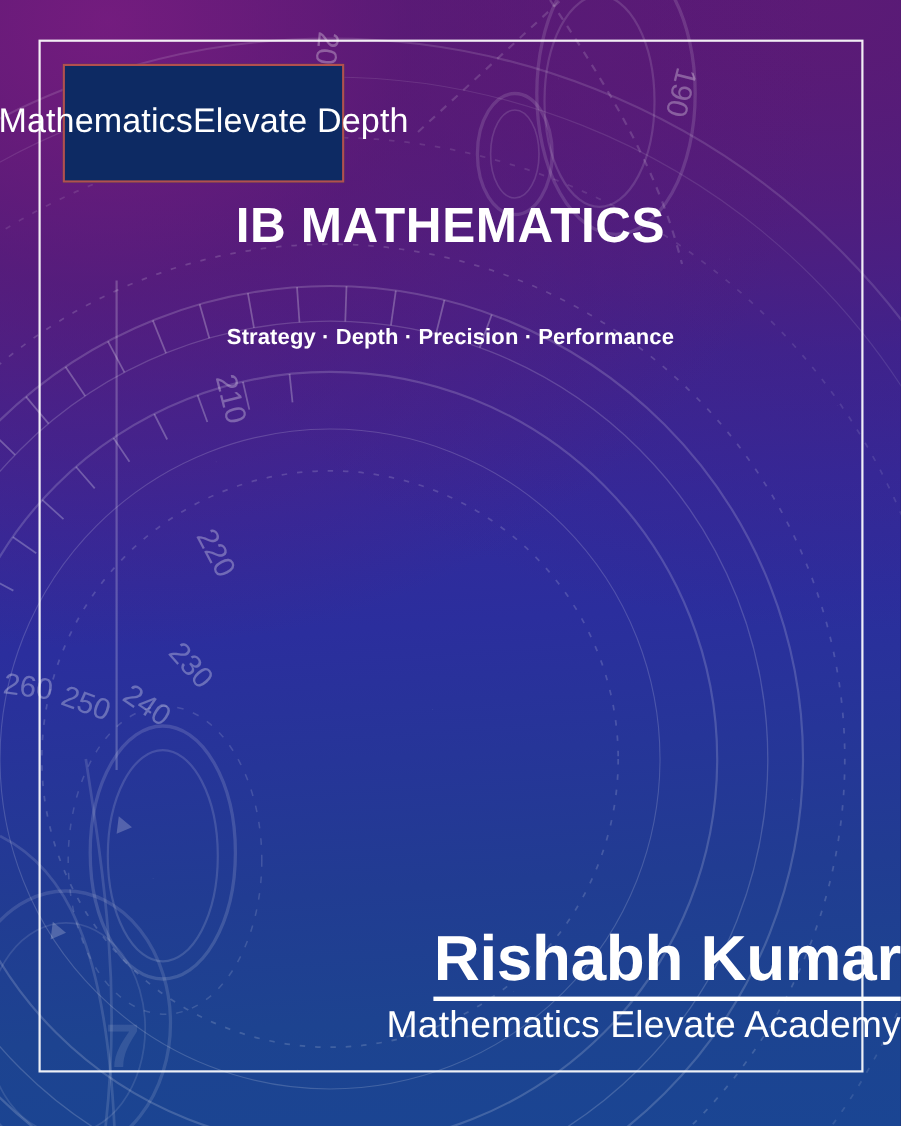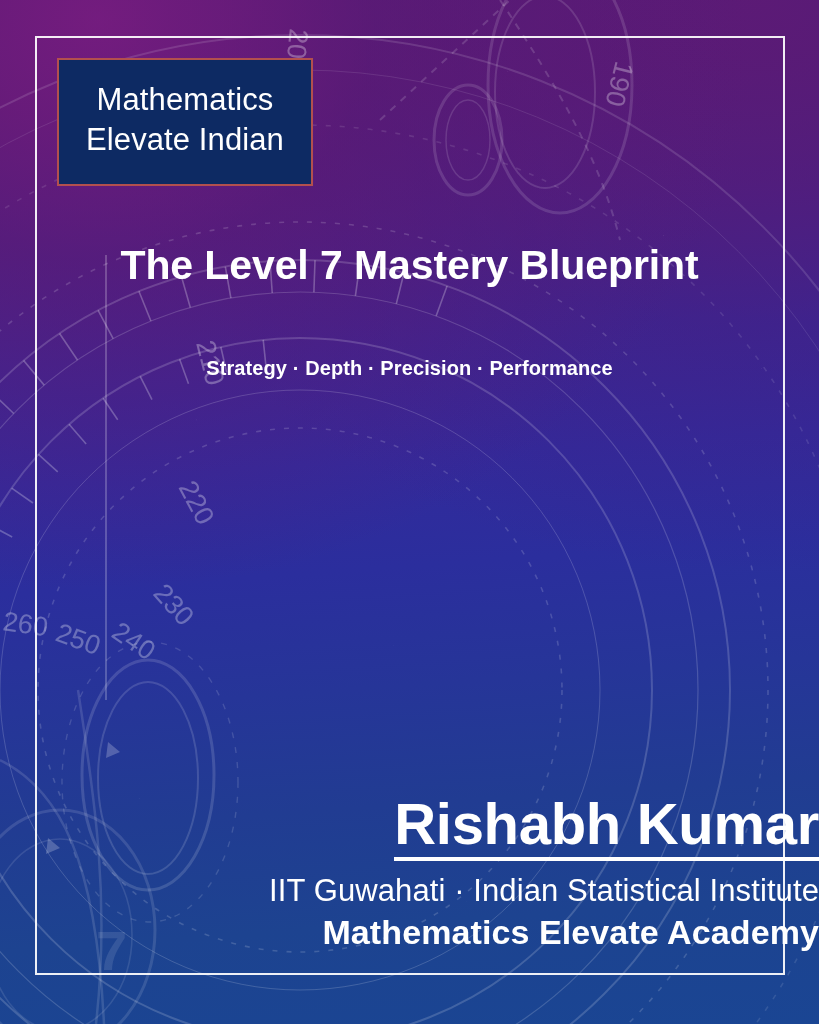--- a/index.html
+++ b/index.html
@@ -75,12 +75,12 @@
     left: 57px;
     top: 58px;
     width: 256px;
-    height: 128px;
+    height: 108px;
     background: #0d2a63;
     border: 2px solid #b2504e;
     box-sizing: border-box;
     display: flex;
-    flex-direction: column;
+    flex-direction: row;
     align-items: center;
     justify-content: center;
     padding: 4px 10px 8px;

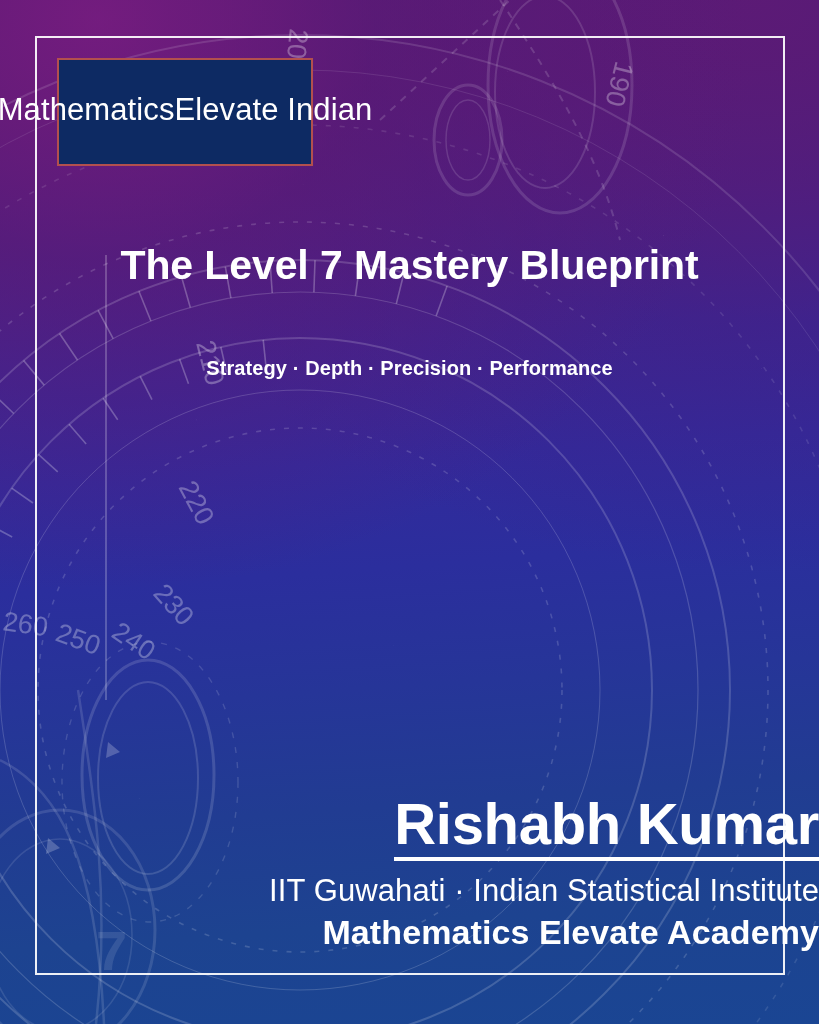--- a/index.html
+++ b/index.html
@@ -282,7 +282,7 @@
 
   <div class="badge">
     <div class="badge-line">Mathematics</div>
-    <div class="badge-line">Elevate Indian</div>
+    <div class="badge-line">Elevate Depth</div>
   </div>
 
   <div class="headline">

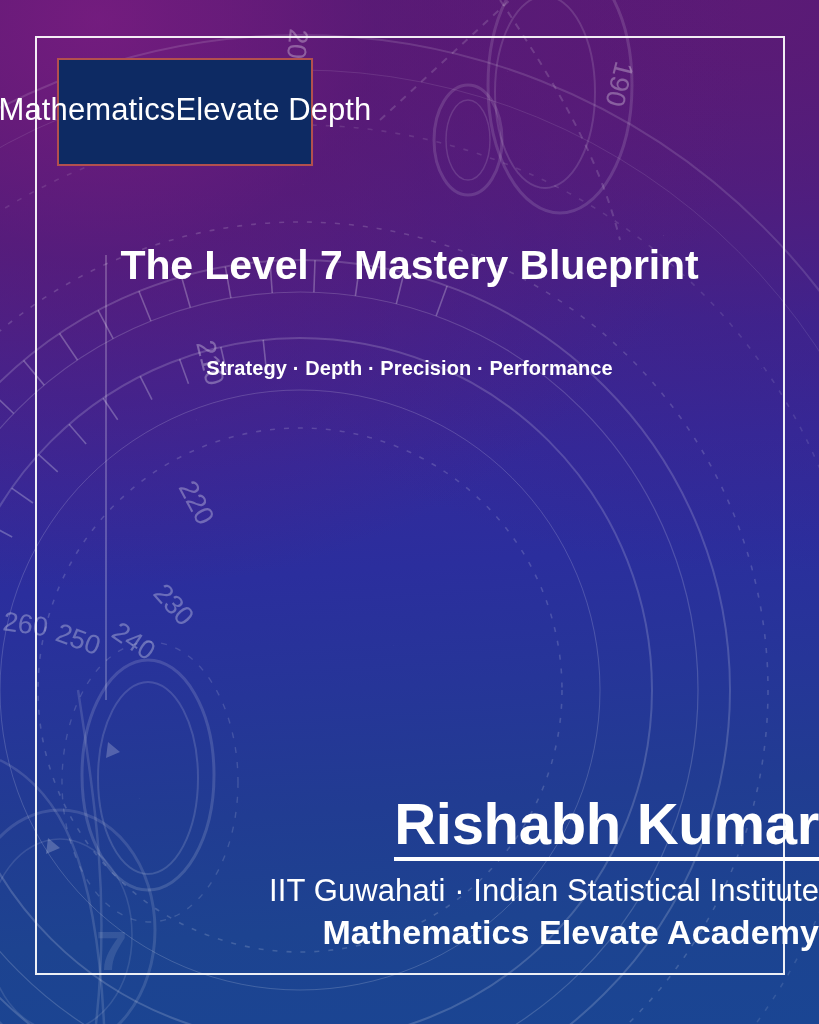--- a/index.html
+++ b/index.html
@@ -286,6 +286,7 @@
   </div>
 
   <div class="headline">
+    <div class="course-line-1">IB MATHEMATICS</div>
     <div class="subtitle">The Level 7 Mastery Blueprint</div>
     <div class="tagline">Strategy · Depth · Precision · Performance</div>
   </div>

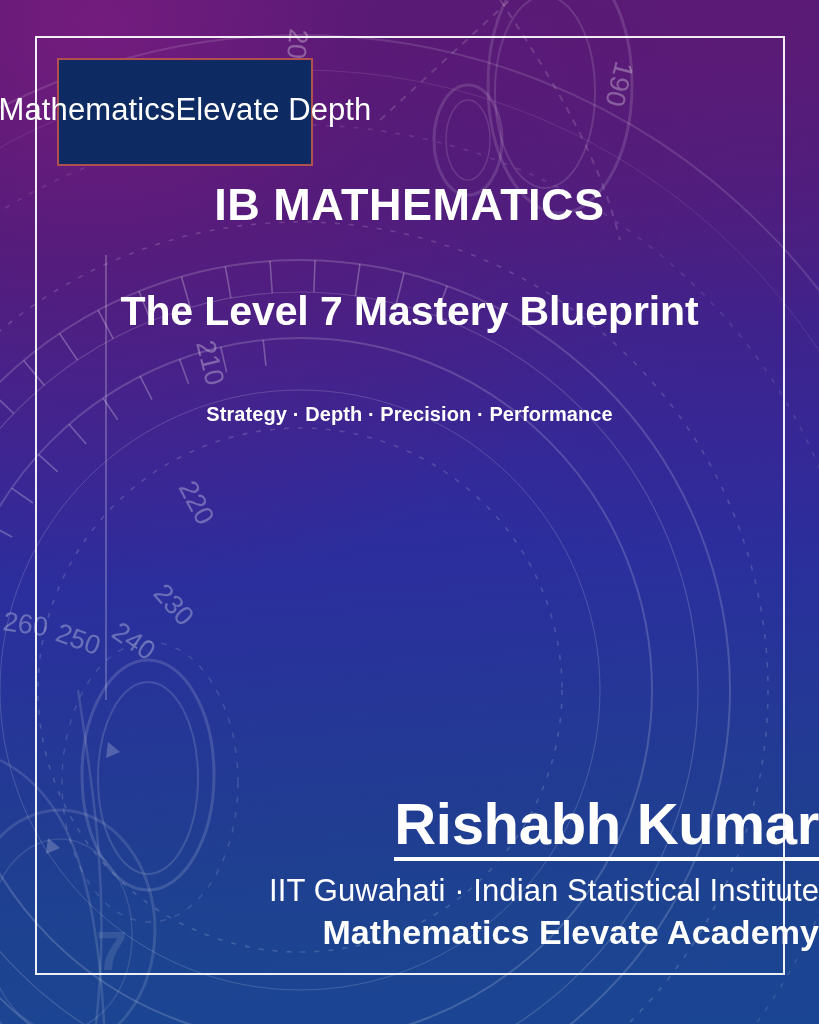--- a/index.html
+++ b/index.html
@@ -287,7 +287,6 @@
 
   <div class="headline">
     <div class="course-line-1">IB MATHEMATICS</div>
-    <div class="subtitle">The Level 7 Mastery Blueprint</div>
     <div class="tagline">Strategy · Depth · Precision · Performance</div>
   </div>
 

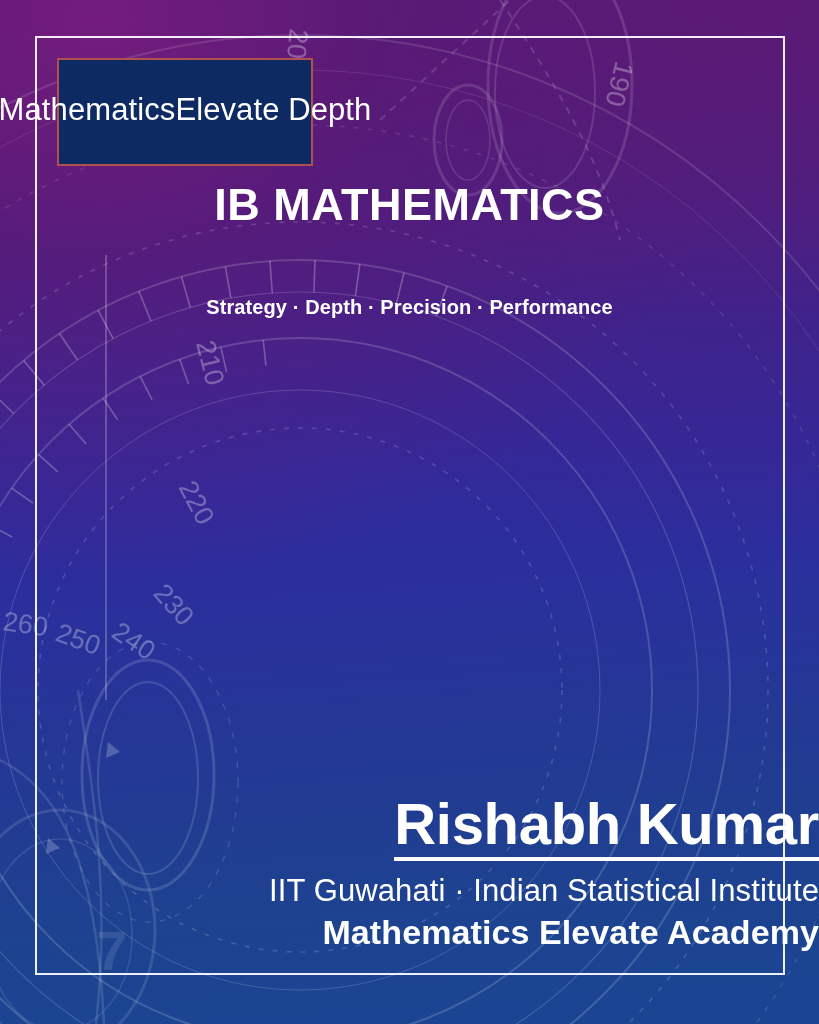--- a/index.html
+++ b/index.html
@@ -294,7 +294,6 @@
     <div>
       <span class="presenter-name">Rishabh Kumar</span>
     </div>
-    <div class="presenter-credentials">IIT Guwahati · Indian Statistical Institute</div>
     <div class="presenter-org">Mathematics Elevate Academy</div>
   </div>
 

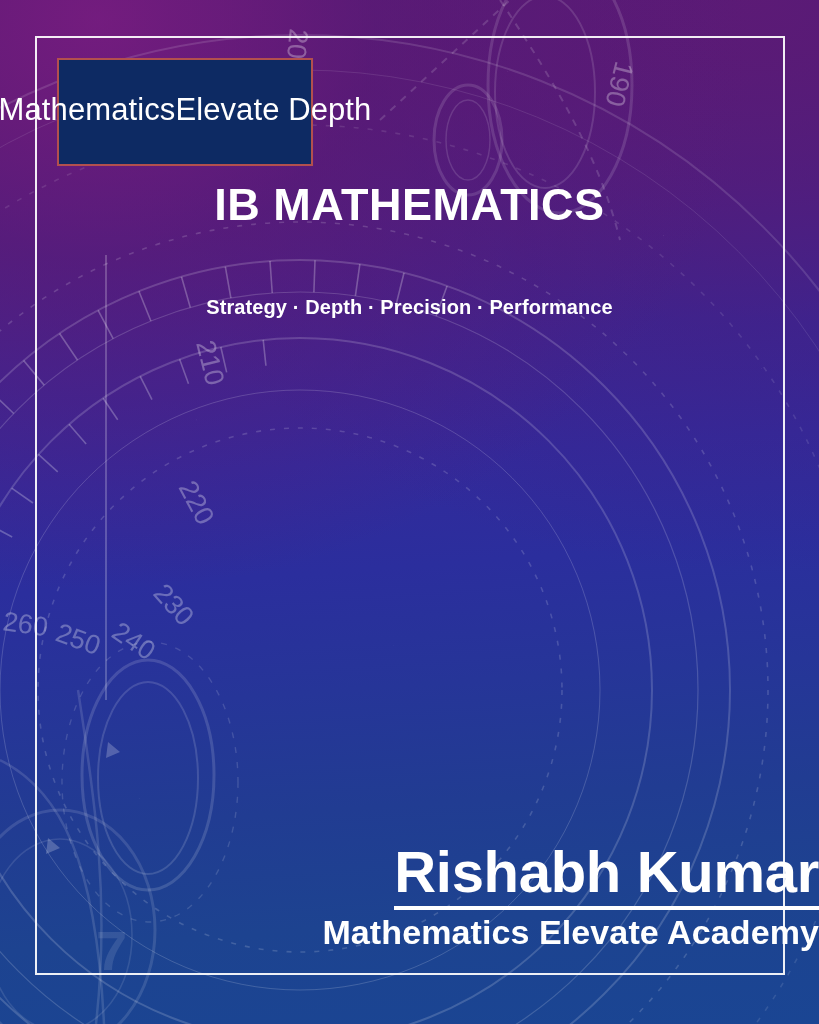--- a/index.html
+++ b/index.html
@@ -157,7 +157,7 @@
   .presenter-org {
     margin-top: 2px;
     font-size: 34px;
-    font-weight: 700;
+    font-weight: 400;
     line-height: 1.18;
     letter-spacing: .1px;
   }

